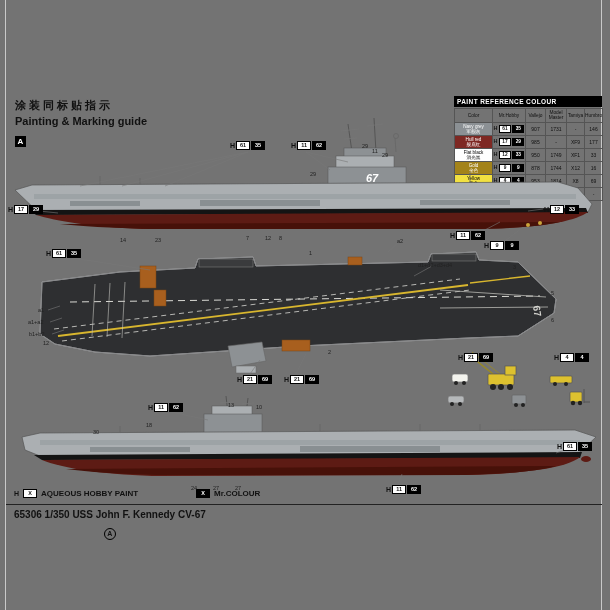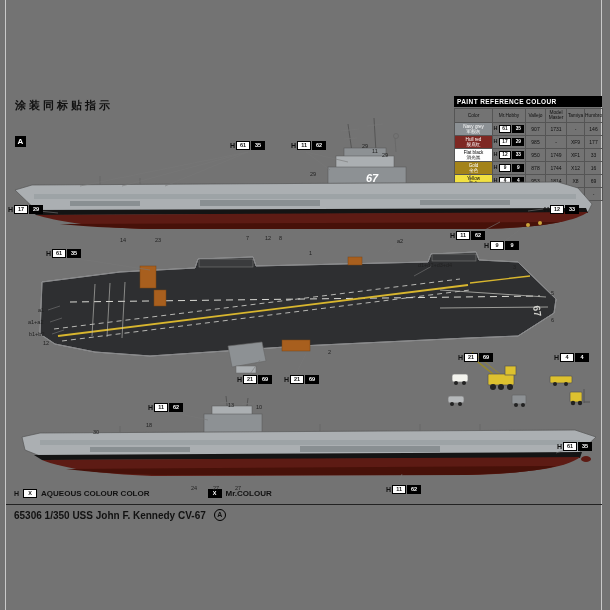--- a/index.html
+++ b/index.html
@@ -62,6 +62,7 @@
 
   <div id="hdr">
     <div class="cjk">涂装同标贴指示</div>
+    <div class="en">Painting &amp; Marking guide</div>
   </div>
   <div class="secbox">A</div>
 

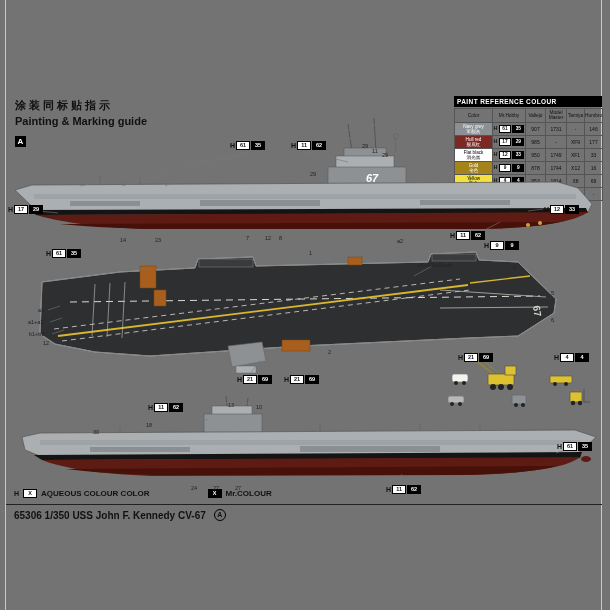--- a/index.html
+++ b/index.html
@@ -412,7 +412,7 @@
   <div id="legend">
     <span class="co-h">H</span>
     <span class="wbox">X</span>
-    <span>AQUEOUS COLOUR COLOR</span>
+    <span>AQUEOUS HOBBY PAINT</span>
     <span class="gap"></span>
     <span class="bbox">X</span>
     <span>Mr.COLOUR</span>

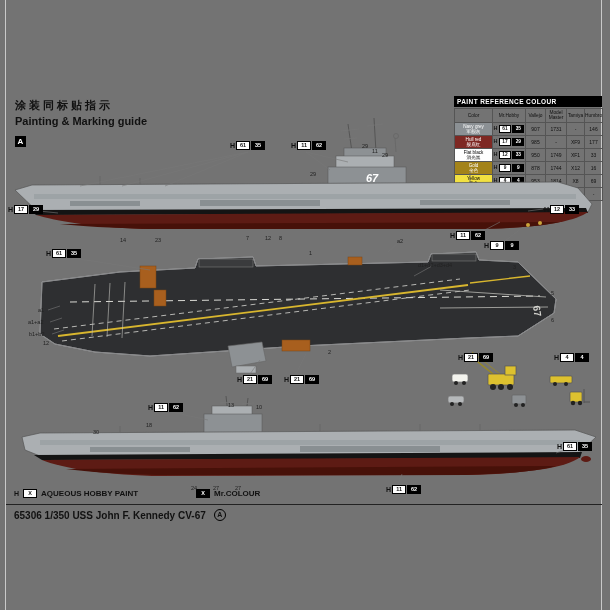--- a/index.html
+++ b/index.html
@@ -47,7 +47,7 @@
   #legend .gap{width:50px;}
   #rule{position:absolute;left:6px;top:504px;width:596px;border-top:1.5px solid #222;}
   #footer{position:absolute;left:14px;top:509px;font-size:10px;font-weight:bold;display:flex;
-          align-items:flex-end;gap:8px;}
+          align-items:center;gap:8px;flex-direction:column;}
   .circ{display:inline-block;width:10px;height:10px;border:1px solid #000;border-radius:50%;
         font-size:7px;font-weight:bold;text-align:center;line-height:10px;}
 

